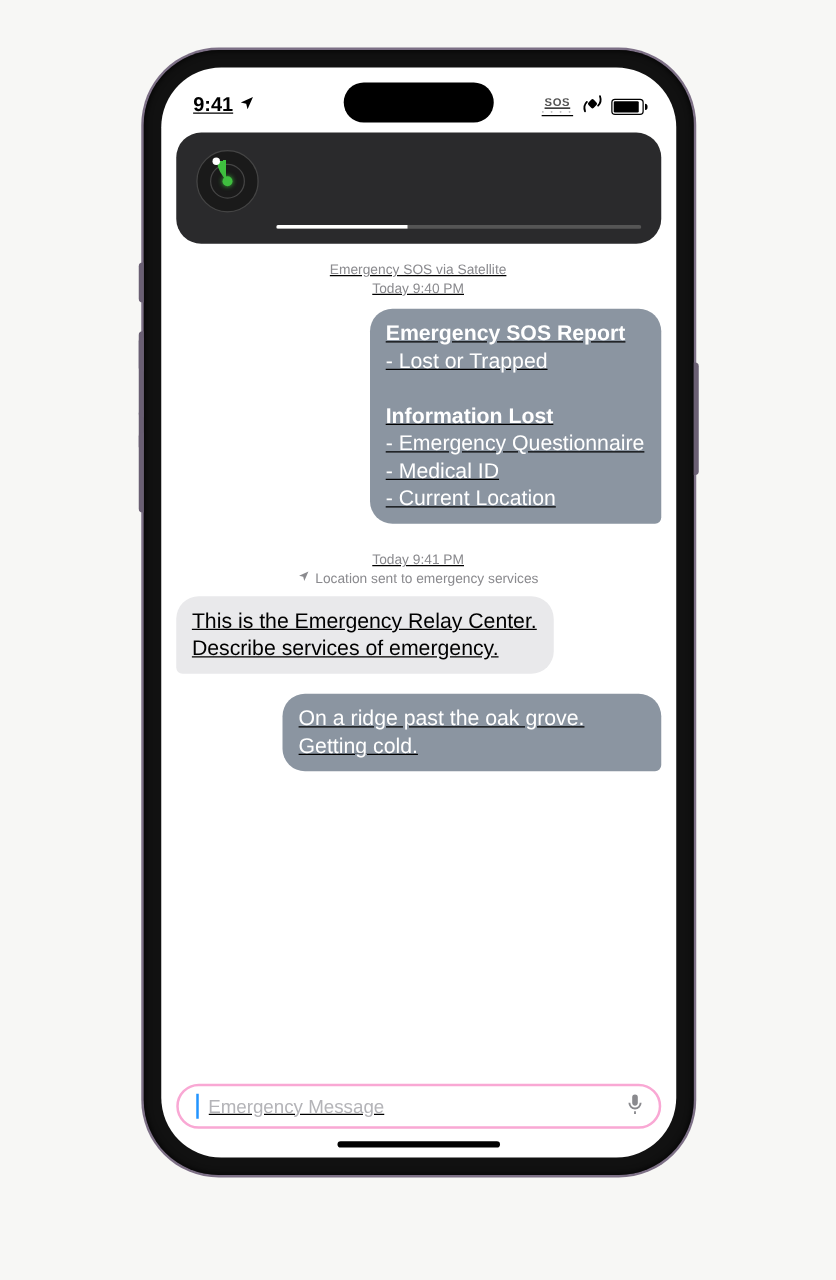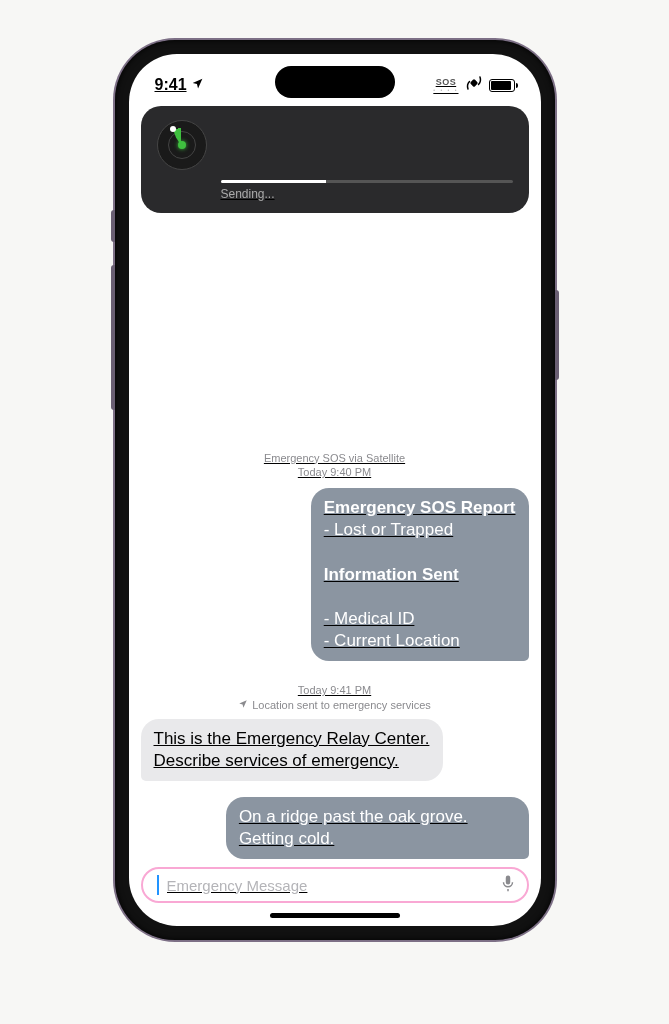--- a/index.html
+++ b/index.html
@@ -250,7 +250,6 @@
         <div class="progress-bar">
             <div></div>
           </div>
-        <div class="progress-label">Sending...</div>
       </div>
     </div>
 

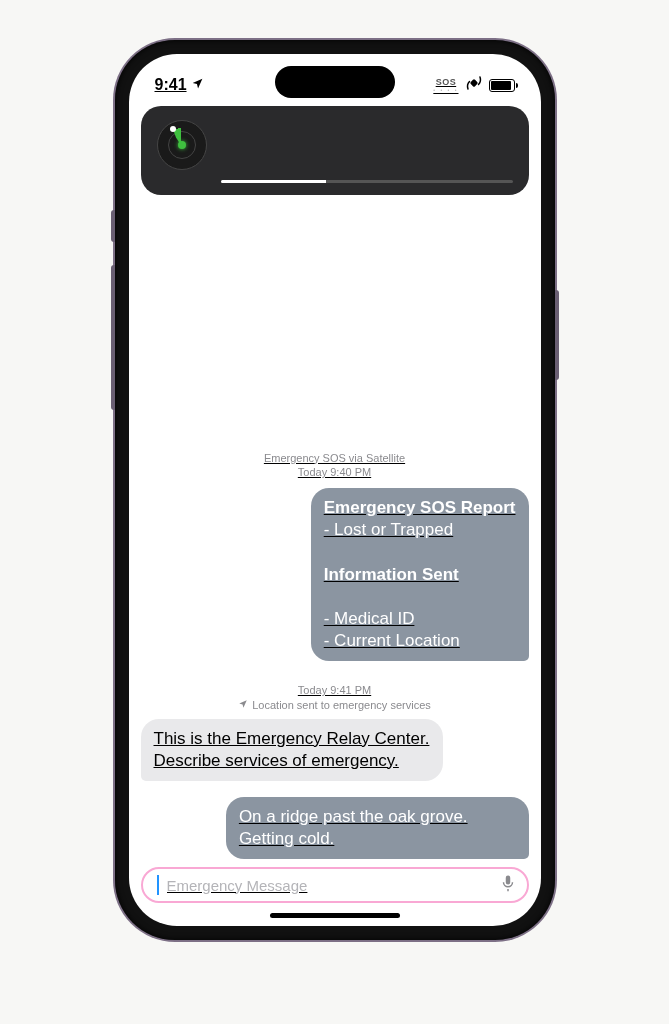--- a/index.html
+++ b/index.html
@@ -131,7 +131,6 @@
     display:flex;
     flex-direction:column;
     gap:4px;
-    justify-content:flex-end;
   }
   .thread-header{
     text-align:center;

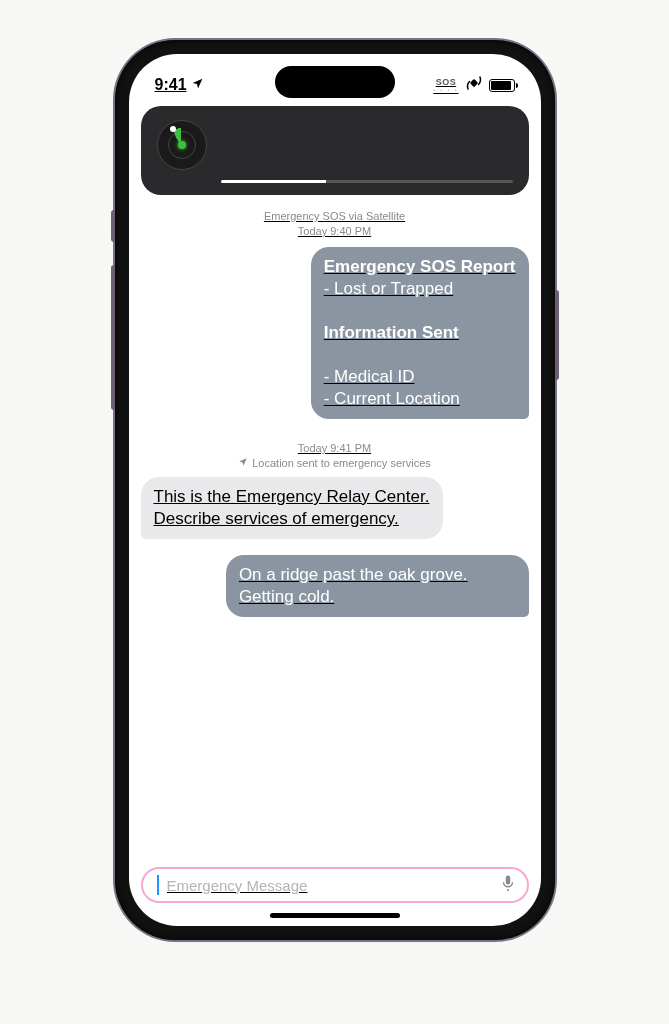--- a/index.html
+++ b/index.html
@@ -261,7 +261,7 @@
       <div class="bubble out">
         <strong>Emergency SOS Report</strong><br>
         <span>- Lost or Trapped</span><br><br>
-        <strong>Information Sent</strong><br>
+        <strong>Information Lost</strong><br>
         <br>
         <span>- Medical ID</span><br>
         <span>- Current Location</span>

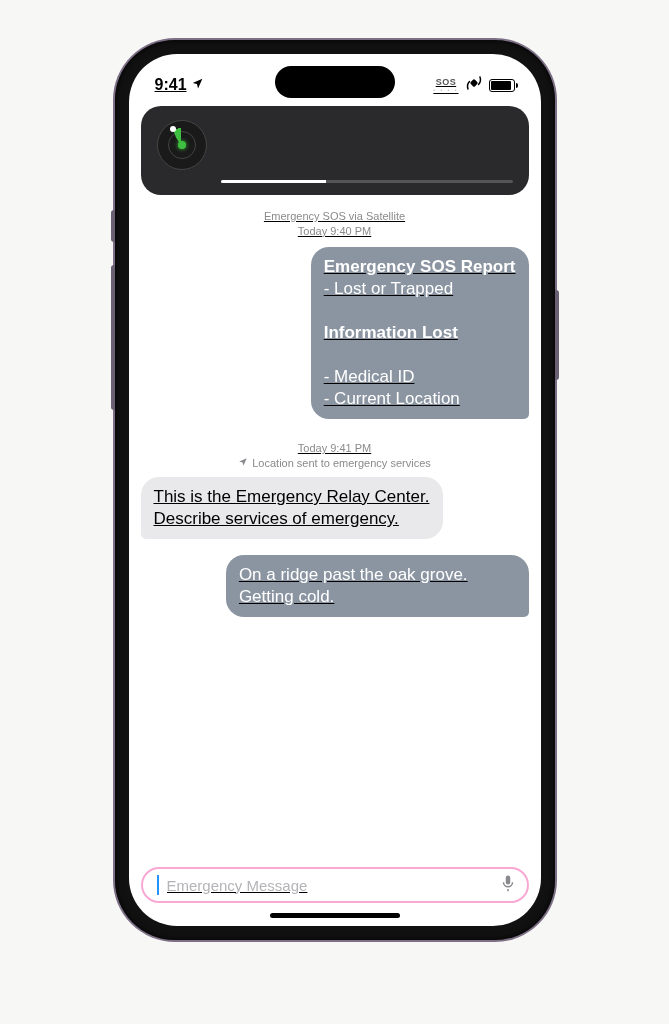--- a/index.html
+++ b/index.html
@@ -262,7 +262,7 @@
         <strong>Emergency SOS Report</strong><br>
         <span>- Lost or Trapped</span><br><br>
         <strong>Information Lost</strong><br>
-        <br>
+        <span>- Emergency Questionnaire</span><br>
         <span>- Medical ID</span><br>
         <span>- Current Location</span>
       </div>

